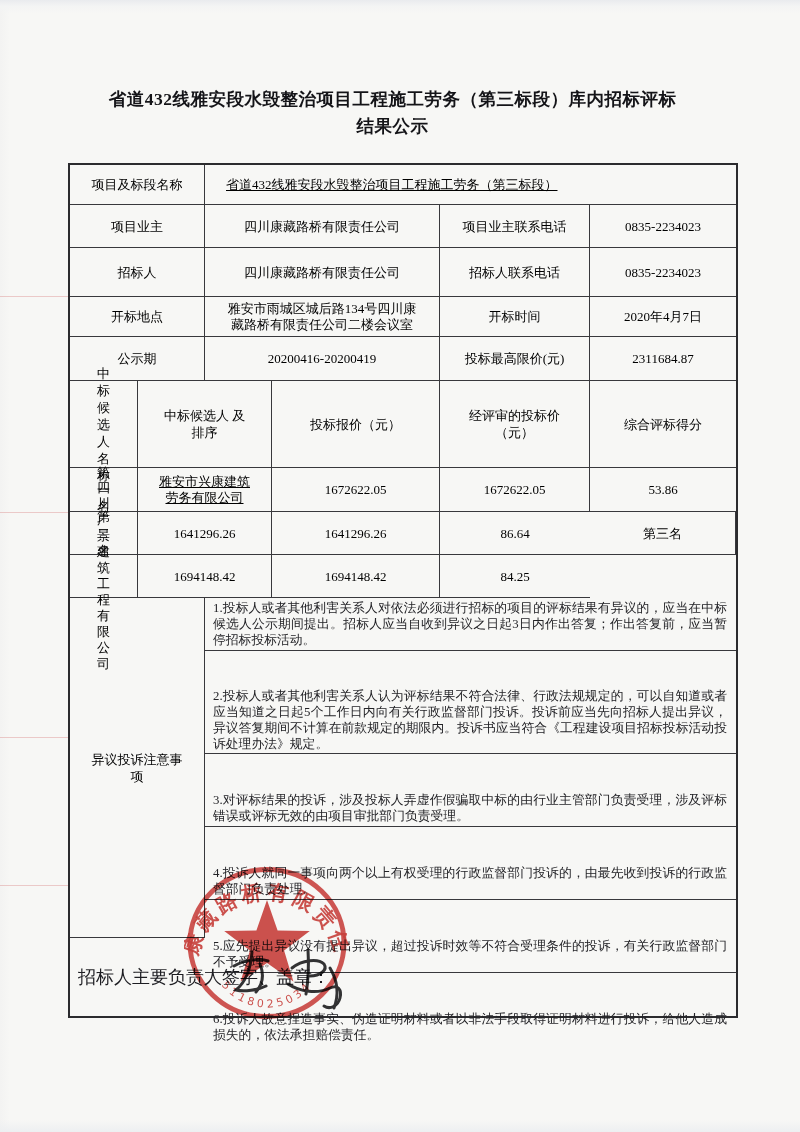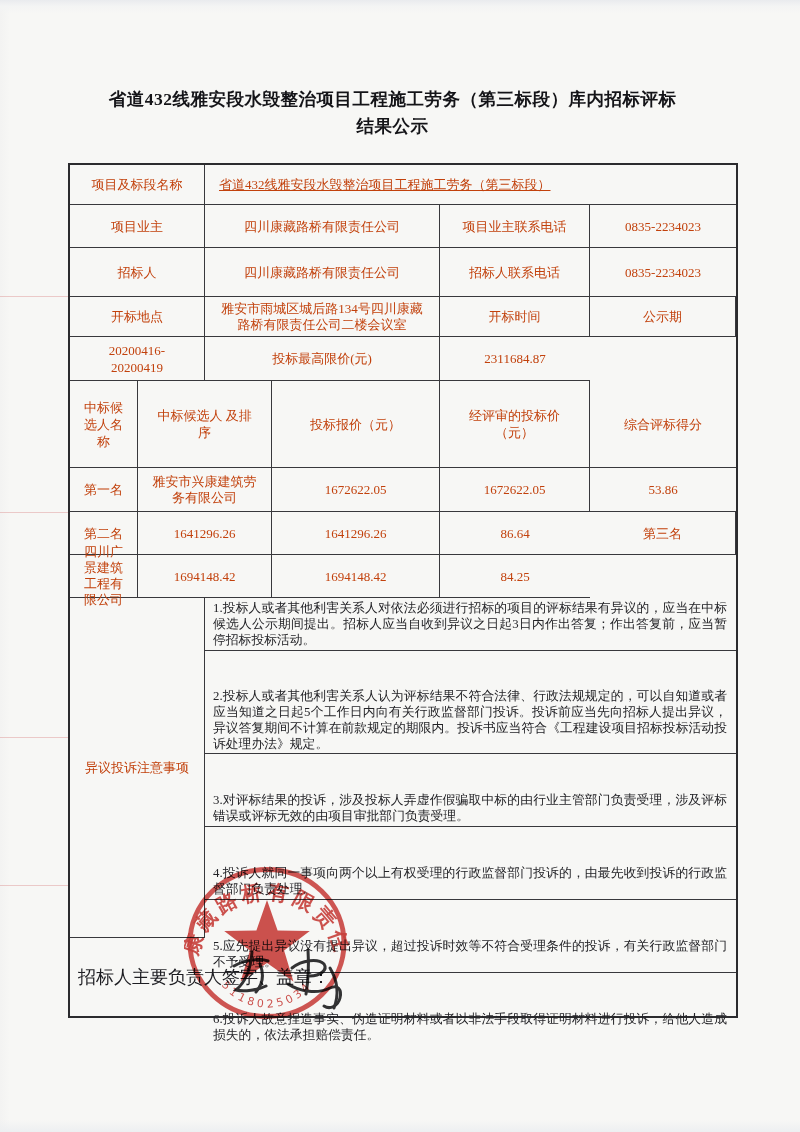--- a/index.html
+++ b/index.html
@@ -32,7 +32,7 @@
   .cell{
     box-sizing:border-box;border-right:1.4px solid #38383c;border-bottom:1.4px solid #38383c;
     display:flex;align-items:center;justify-content:center;text-align:center;
-    padding:2px 14px;line-height:17px;color:#c2410c;
+    padding:2px 21px;line-height:17px;color:#000000;
   }
   .cell.lastcol{border-right:none;}
   .cell.left{justify-content:flex-start;text-align:left;text-decoration:underline;}

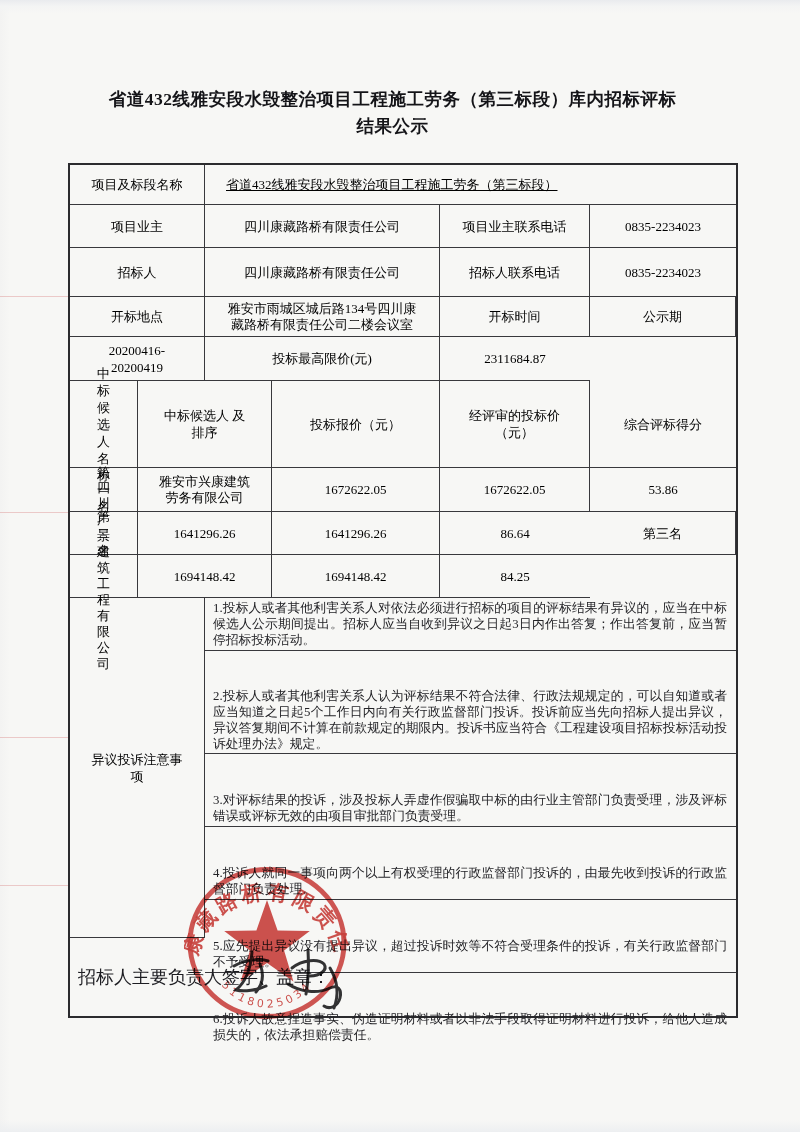--- a/index.html
+++ b/index.html
@@ -88,6 +88,7 @@
     <div class="cell">开标地点</div>
     <div class="cell" style="line-height:16px;">雅安市雨城区城后路134号四川康藏路桥有限责任公司二楼会议室</div>
     <div class="cell">开标时间</div>
+    <div class="cell lastcol">2020年4月7日</div>
 
     <div class="cell">公示期</div>
     <div class="cell">20200416-20200419</div>

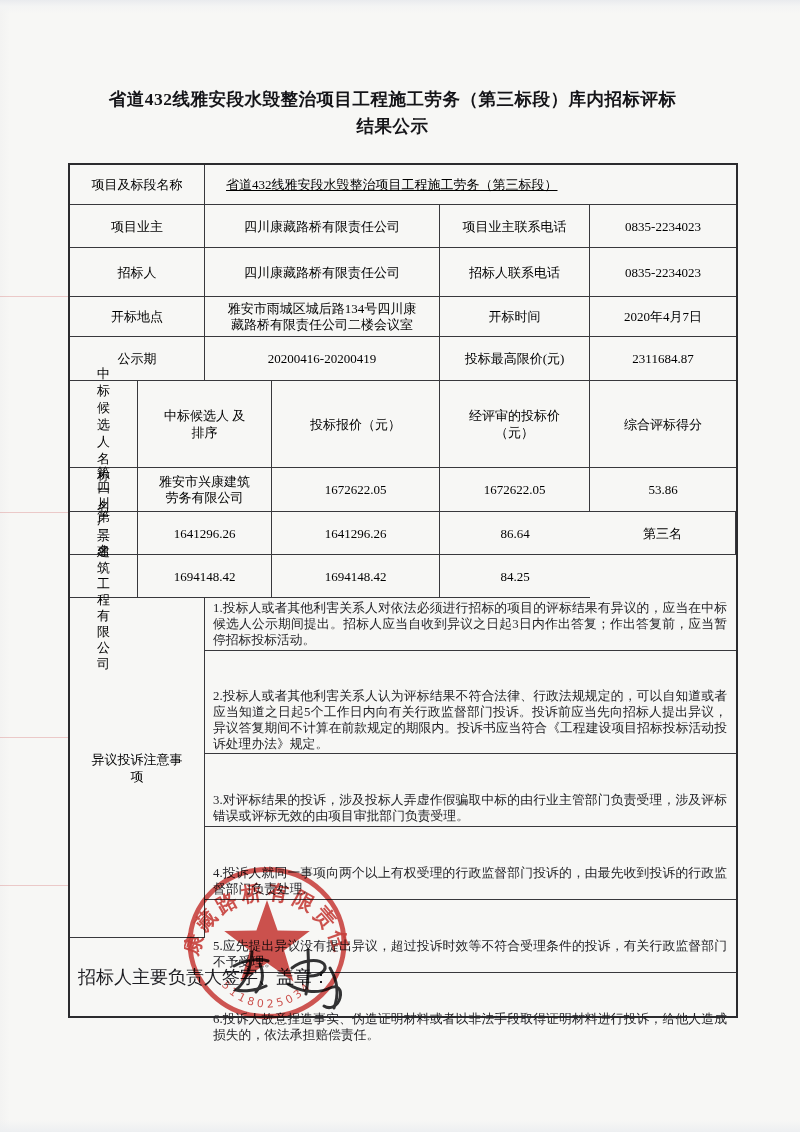--- a/index.html
+++ b/index.html
@@ -104,7 +104,7 @@
     <div class="cell lastcol">综合评标得分</div>
 
     <div class="cell">第一名</div>
-    <div class="cell" style="line-height:16px;">雅安市兴康建筑劳务有限公司</div>
+    <div class="cell" style="line-height:16px;text-decoration:underline;">雅安市兴康建筑劳务有限公司</div>
     <div class="cell">1672622.05</div>
     <div class="cell">1672622.05</div>
     <div class="cell lastcol">53.86</div>

